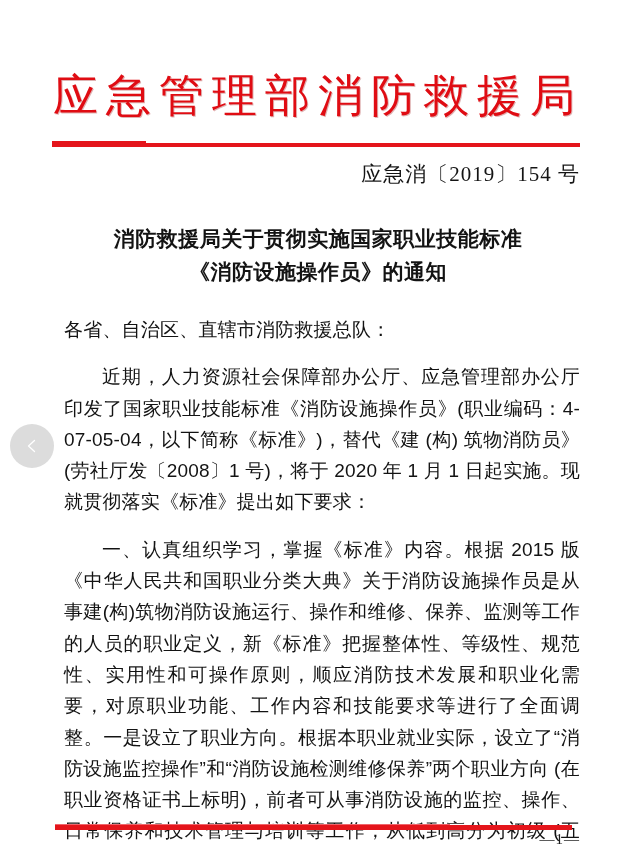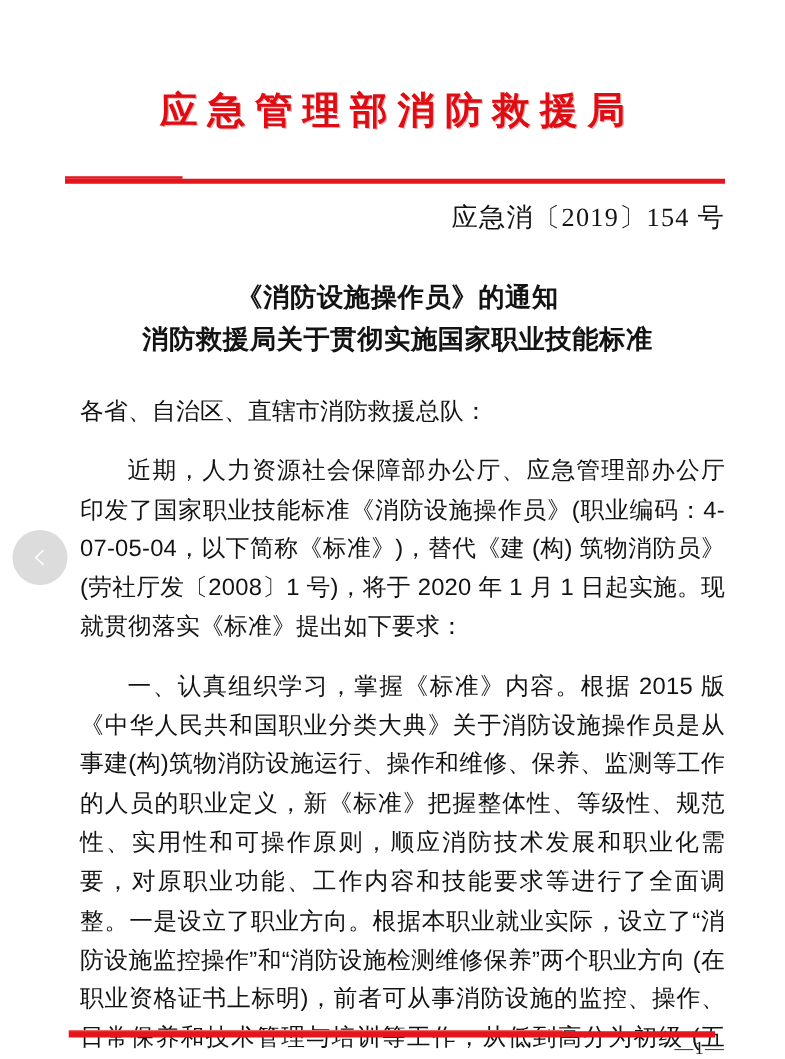--- a/index.html
+++ b/index.html
@@ -33,8 +33,8 @@
   }
   .masthead-title {
     font-family: "Liberation Serif", "DejaVu Serif", serif;
-    font-weight: bold;
-    font-size: 30px;
+    font-weight: normal;
+    font-size: 45px;
     line-height: 1;
     letter-spacing: 8px;
     color: #e00c13;

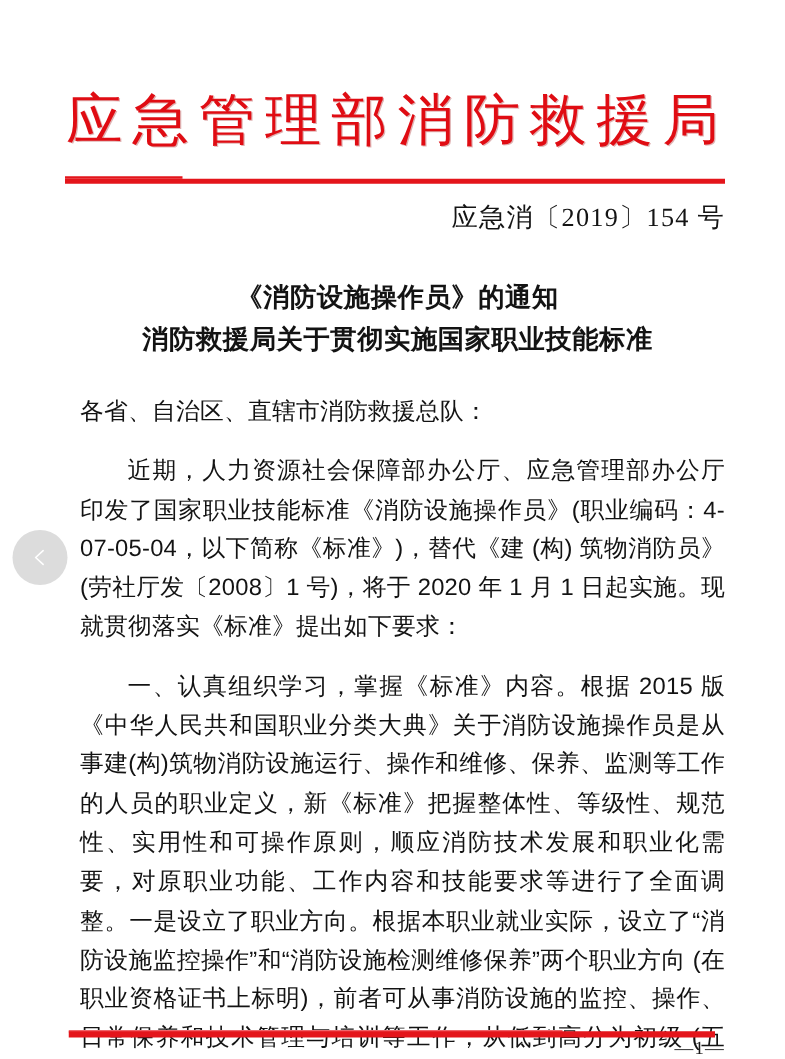--- a/index.html
+++ b/index.html
@@ -185,8 +185,8 @@
   <div class="docnum">应急消〔2019〕154 号</div>
 
   <div class="doc-title">
+    <span class="tline">消防救援局关于贯彻实施国家职业技能标准</span>
     <span class="tline">《消防设施操作员》的通知</span>
-    <span class="tline">消防救援局关于贯彻实施国家职业技能标准</span>
   </div>
 
   <div class="body-text">

